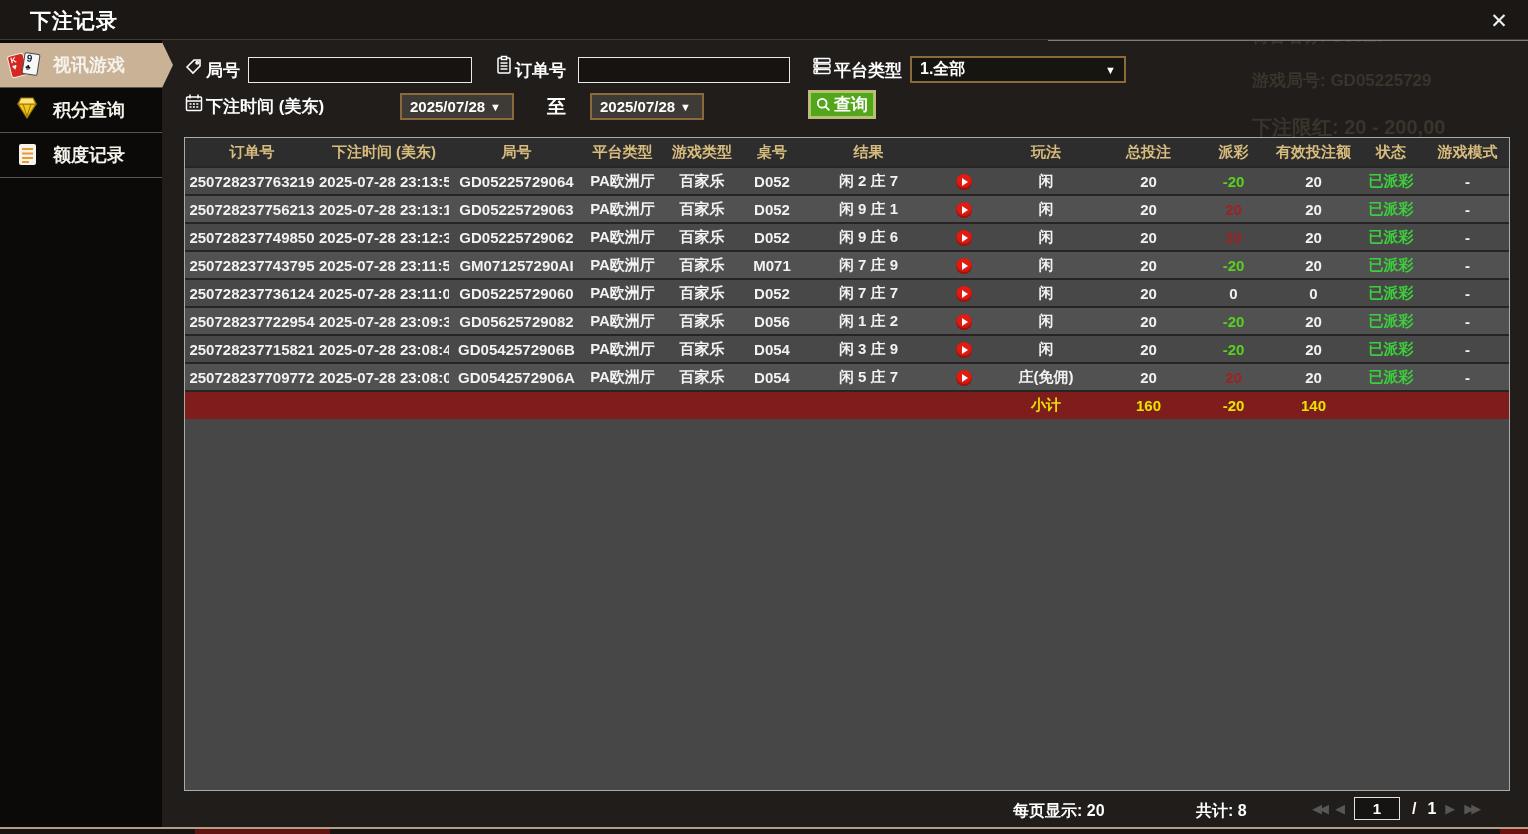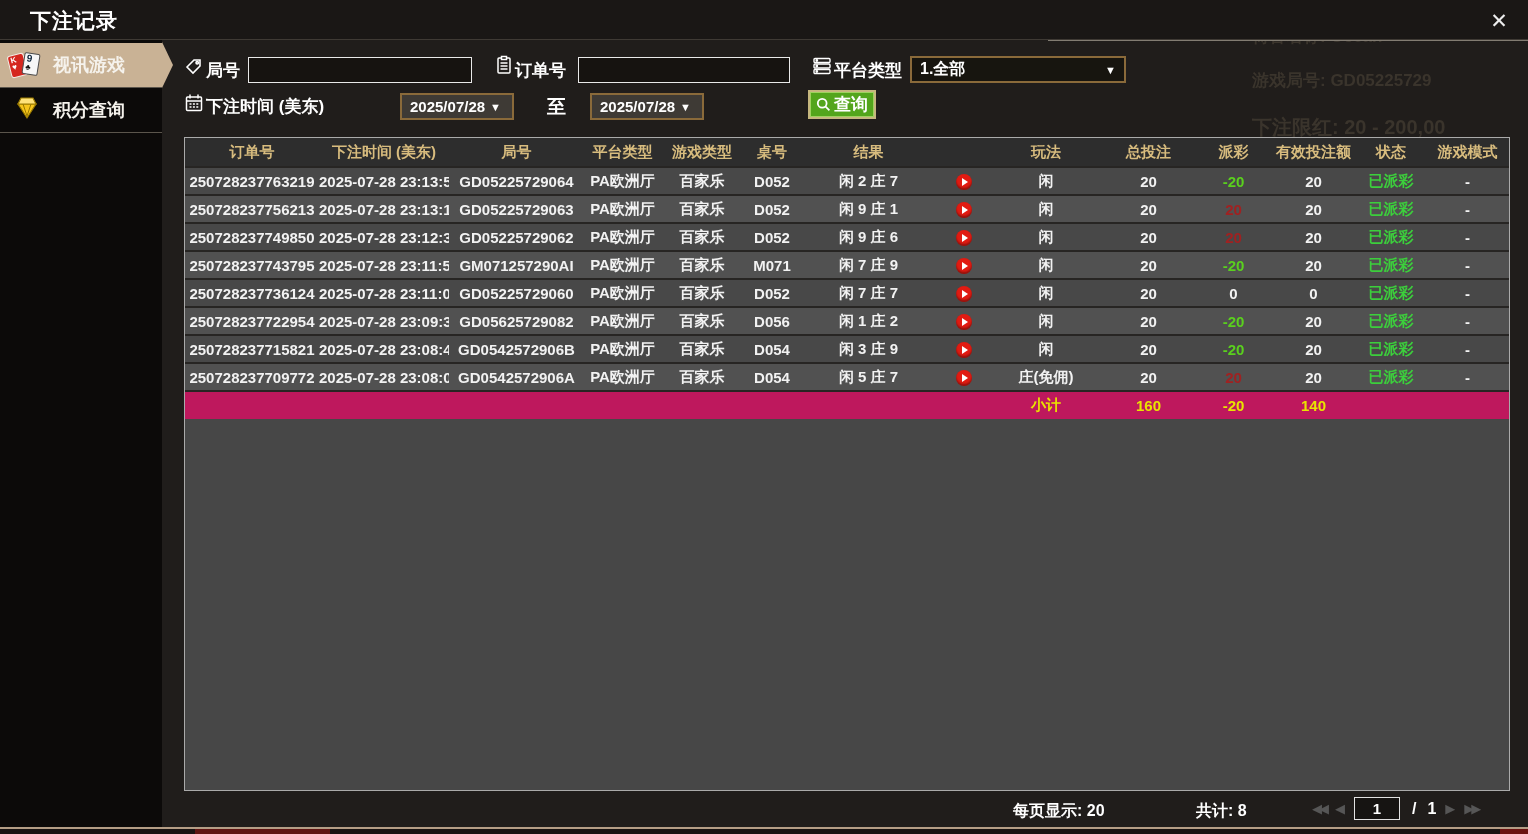--- a/index.html
+++ b/index.html
@@ -116,6 +116,18 @@
       </svg>
     </span>
     <span>积分查询</span>
+  </div>
+  <div class="side-item">
+    <span class="side-icon">
+      <svg width="40" height="36" viewBox="0 0 40 36">
+        <rect x="12" y="7" width="17" height="21" rx="2" fill="#f5f3ee" stroke="#cfcab e" stroke-width="1"></rect>
+        <line x1="15" y1="12" x2="26" y2="12" stroke="#e89b2e" stroke-width="2"></line>
+        <line x1="15" y1="16.5" x2="26" y2="16.5" stroke="#e89b2e" stroke-width="2"></line>
+        <line x1="15" y1="21" x2="26" y2="21" stroke="#e89b2e" stroke-width="2"></line>
+        <line x1="15" y1="25" x2="22" y2="25" stroke="#e89b2e" stroke-width="2"></line>
+      </svg>
+    </span>
+    <span>额度记录</span>
   </div>
 </div>
 <div class="side-edge"></div>

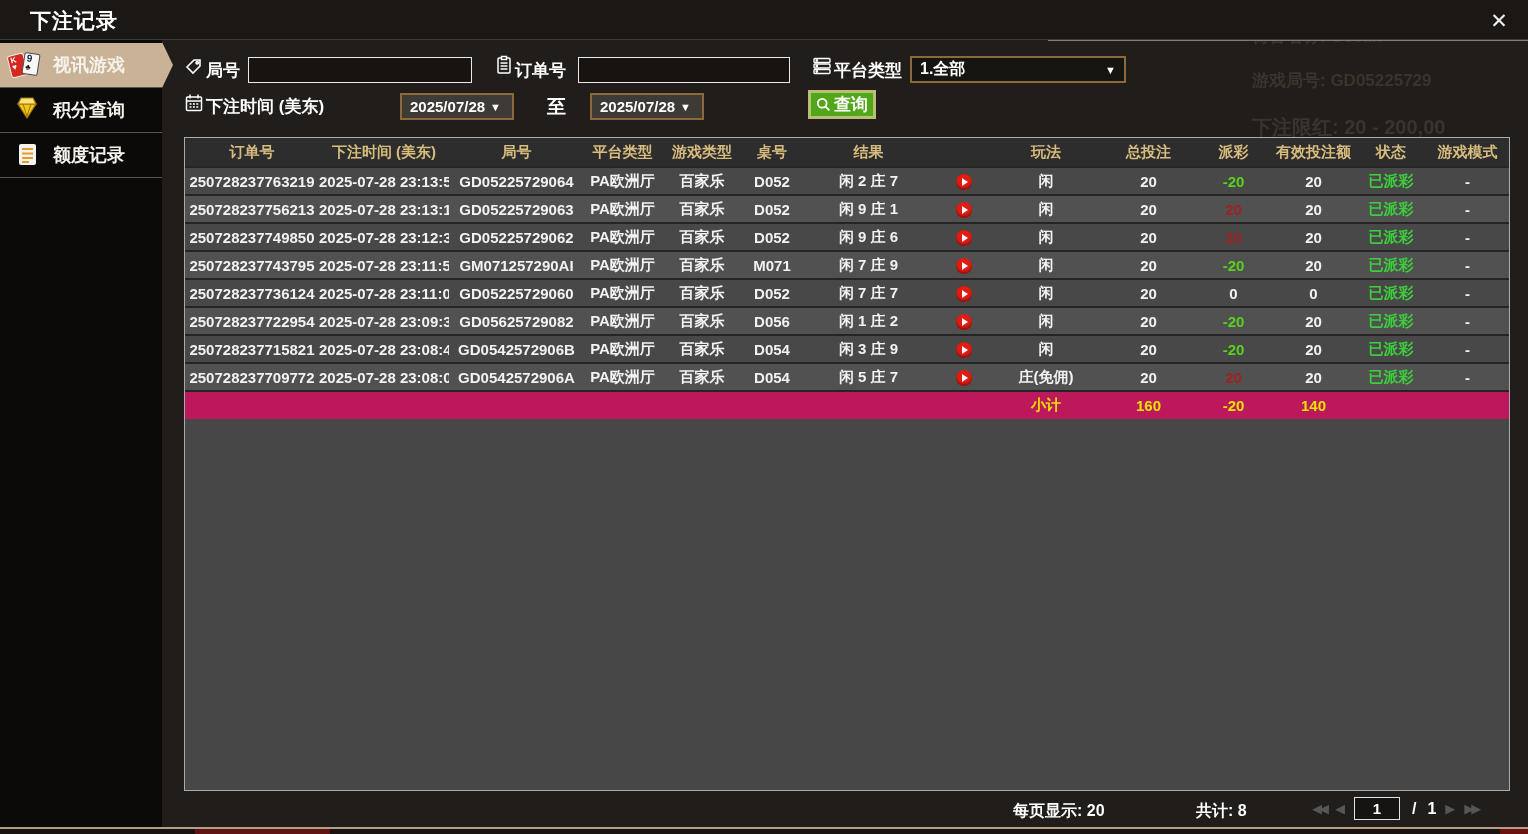--- a/index.html
+++ b/index.html
@@ -56,7 +56,7 @@
   td { height:28px; font-size:15px; font-weight:600; color:#f2f2f2; text-align:center; overflow:hidden; white-space:nowrap; }
   tbody tr { border-top:2px solid #272523; background:#484848; }
   tbody tr:nth-child(even) { background:#515151; }
-  tbody tr.sumrow { background:#be185d; color:#e8e400; }
+  tbody tr.sumrow { background:#7f1d1d; color:#e8e400; }
   tbody tr.sumrow td { color:#e8e400; font-weight:bold; }
   tbody tr.lastsum { border-bottom:1px solid #909090; }
   .status { color:#3ccf3c; }

